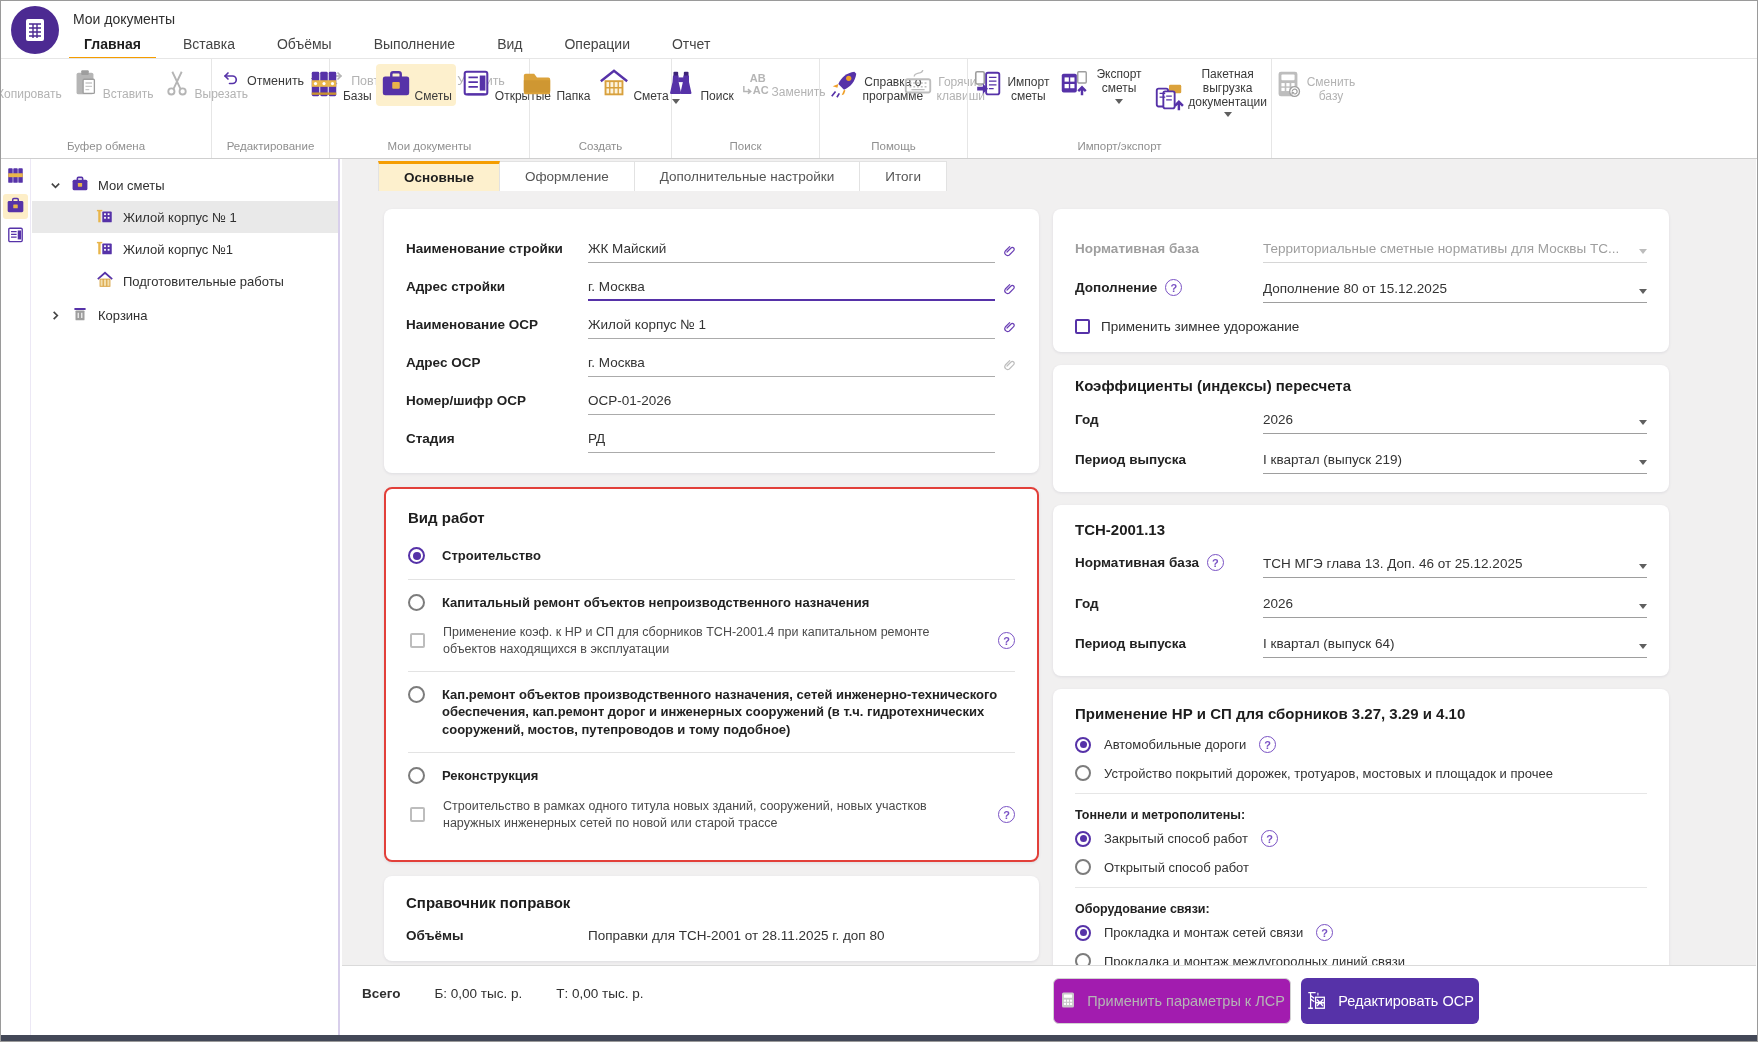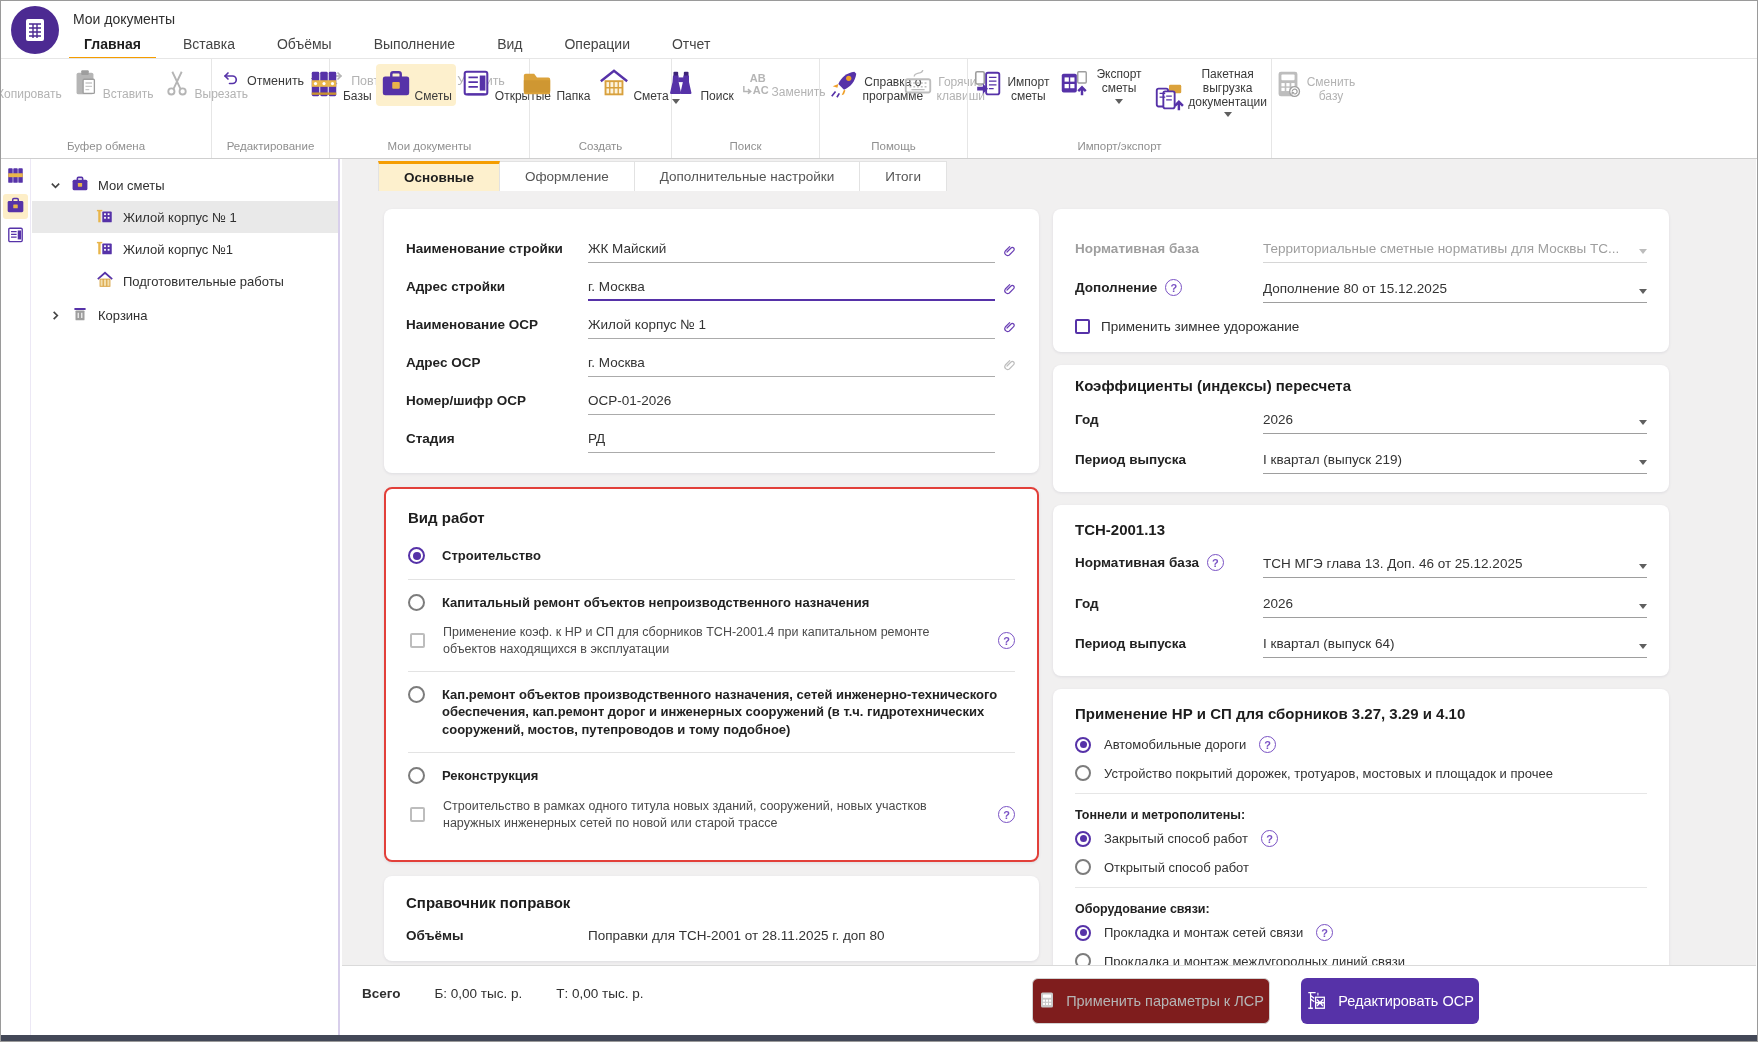--- a/index.html
+++ b/index.html
@@ -97,7 +97,7 @@
   .totals { position:absolute; left:20px; top:20px; font-size:13.5px; color:#2f2f2f; display:flex; gap:34px; }
   .totals .b { font-weight:bold; }
   .btn { position:absolute; top:12px; height:46px; display:flex; align-items:center; justify-content:center; gap:10px; border-radius:6px; font-size:14.5px; }
-  .btn-apply { right:486px; width:238px; border:1px solid #d2d2d2; color:#b5b5b5; background:#7f1d1d; }
+  .btn-apply { right:465px; width:238px; border:1px solid #d2d2d2; color:#b5b5b5; background:#a21caf; }
   .btn-edit { right:277px; width:178px; background:#5632a8; color:#fff; }
   .bottomstrip { position:absolute; left:0; right:0; bottom:0; height:6px; background:#434857; }
   .underlay { position:absolute; left:0; right:0; top:158px; bottom:6px; background:#fff; }

